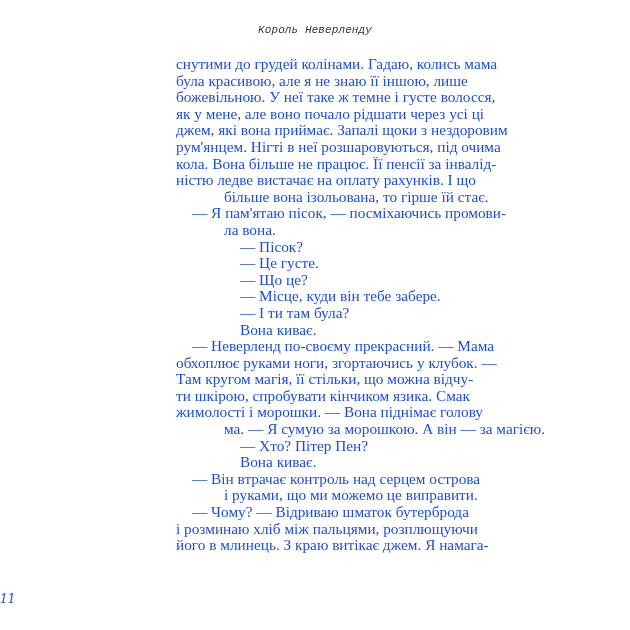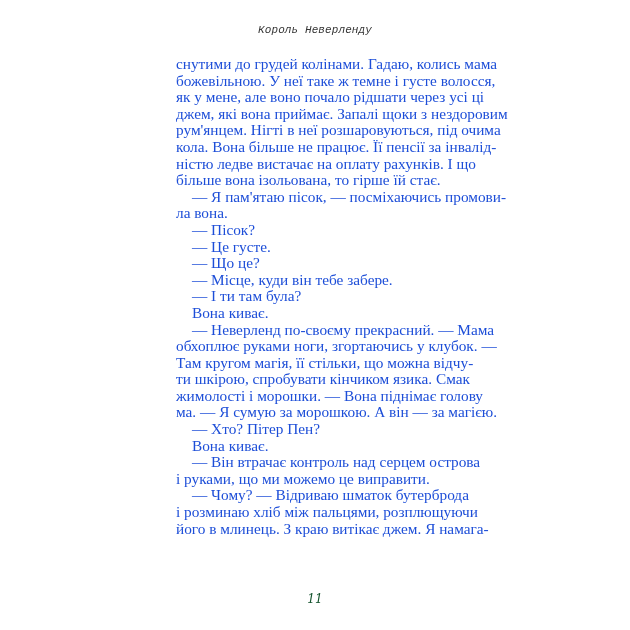--- a/index.html
+++ b/index.html
@@ -33,6 +33,7 @@
   <div class="running-head">Король Неверленду</div>
   <div class="body-text" id="body-text">
       <span class="line">снутими до грудей колінами. Гадаю, колись мама</span>
+      <span class="line">була красивою, але я не знаю її іншою, лише</span>
       <span class="line">божевільною. У неї таке ж темне і густе волосся,</span>
       <span class="line">як у мене, але воно почало рідшати через усі ці</span>
       <span class="line">джем, які вона приймає. Запалі щоки з нездоровим</span>

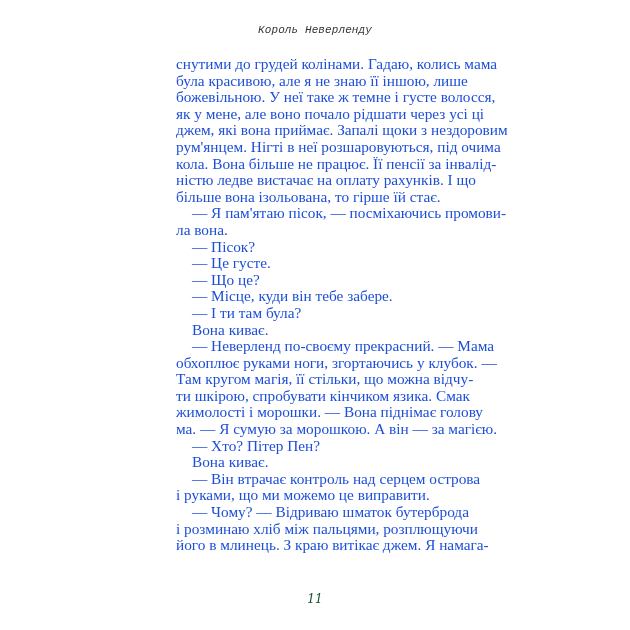--- a/index.html
+++ b/index.html
@@ -18,7 +18,7 @@
     font-size: 15.3px; line-height: 16.6px; color: #1d4ed8;
   }
   .line { display: block; white-space: nowrap; text-align: justify; text-align-last: justify; height: 16.6px; overflow: visible; }
-  .line.last { text-align-last: left; }
+  .line.last { text-align-last: left; margin-left: 48px; }
   .line.indent { padding-left: 16px; }
   .page-number {
     position: absolute; top: 592px; left: 0; width: 630px; text-align: center;

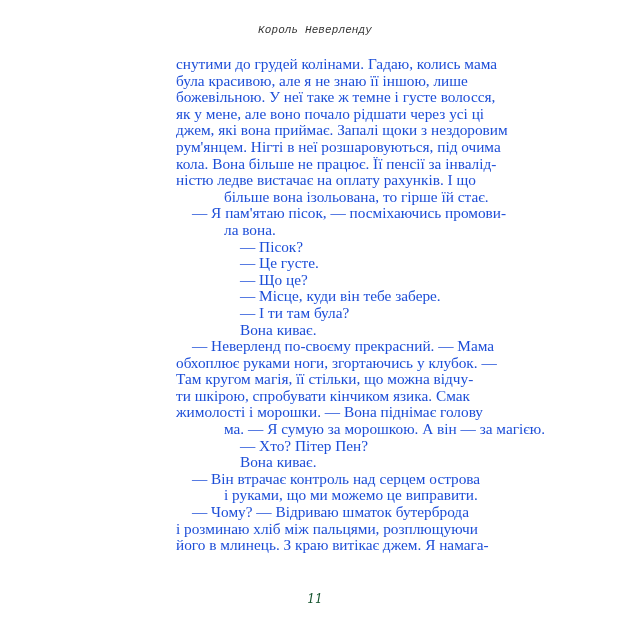--- a/index.html
+++ b/index.html
@@ -21,9 +21,9 @@
   .line.last { text-align-last: left; margin-left: 48px; }
   .line.indent { padding-left: 16px; }
   .page-number {
-    position: absolute; top: 592px; left: 0; width: 630px; text-align: center;
+    position: absolute; top: 592px; left: 0; width: 630px; 
     font-family: "DejaVu Serif", "Liberation Serif", serif; font-style: italic;
-    font-size: 12px; color: #14532d;
+    font-size: 12px; color: #1d4ed8;
   }
 </style>
 </head>

